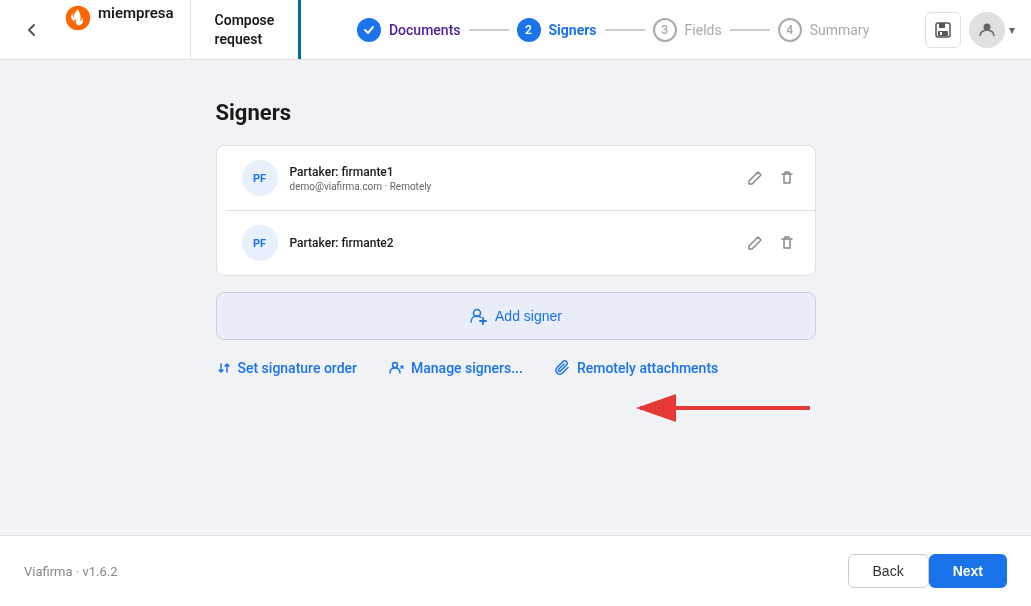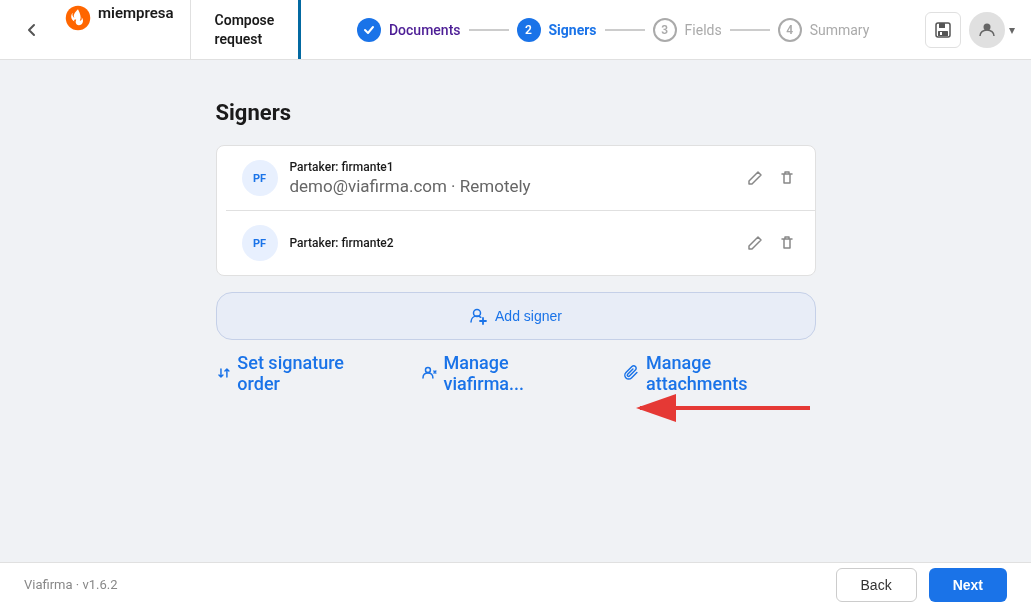--- a/index.html
+++ b/index.html
@@ -205,7 +205,7 @@
       color: #1a1a1a;
     }
     .signer-email {
-      font-size: 17px;
+      font-size: 10px;
       color: #666;
       margin-top: 2px;
     }

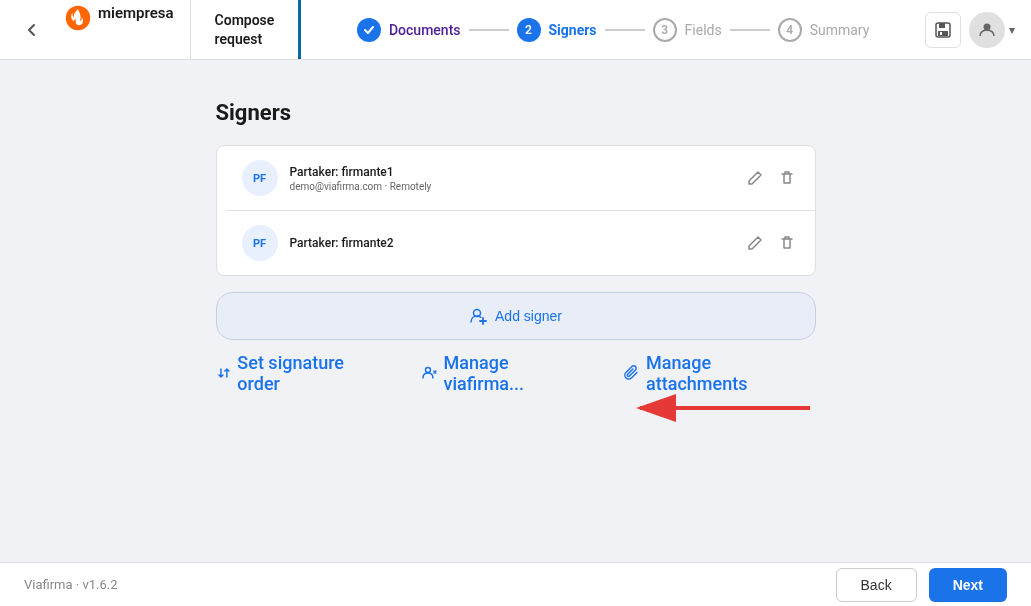--- a/index.html
+++ b/index.html
@@ -229,7 +229,7 @@
       width: 100%;
       background: #e8edf7;
       border: 1px solid #c5d0e8;
-      border-radius: 16px;
+      border-radius: 8px;
       padding: 14px;
       display: flex;
       align-items: center;
@@ -239,7 +239,7 @@
       font-weight: 500;
       color: #1a73e8;
       cursor: pointer;
-      margin-bottom: 12px;
+      margin-bottom: 20px;
     }
 
     

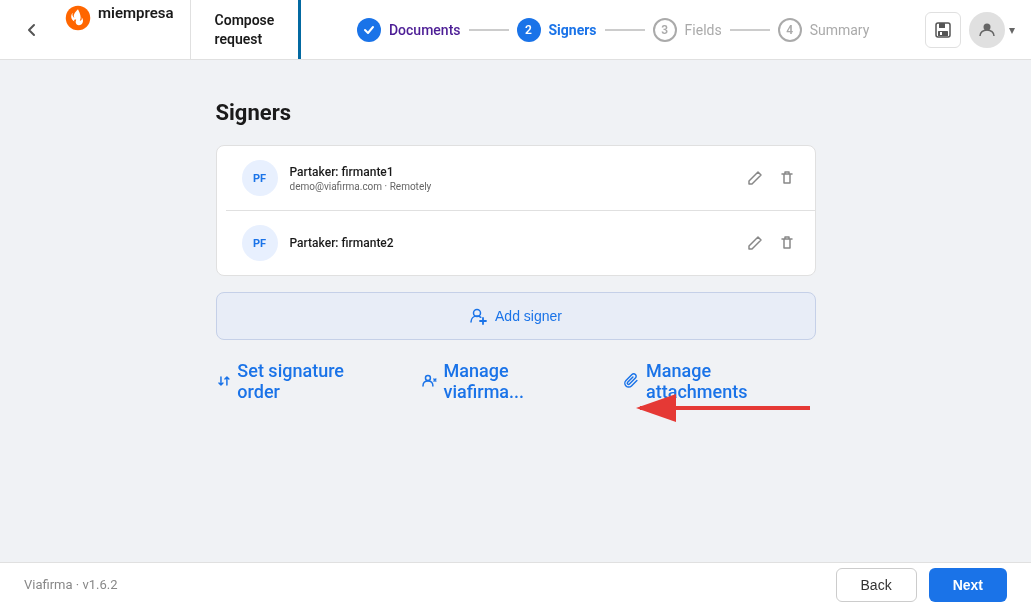--- a/index.html
+++ b/index.html
@@ -252,7 +252,7 @@
       display: flex;
       align-items: center;
       gap: 6px;
-      font-size: 18px;
+      font-size: 14px;
       color: #1a73e8;
       cursor: pointer;
       text-decoration: none;

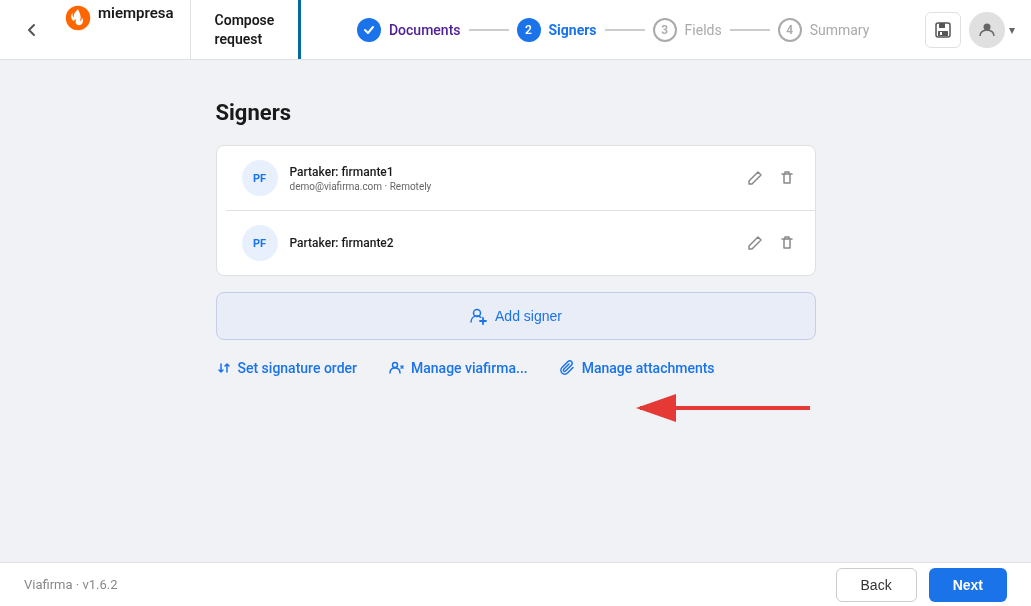--- a/index.html
+++ b/index.html
@@ -455,7 +455,7 @@
             <path d="M1 13 C1 10 3 8 6 8 C9 8 11 10 11 13" stroke="#1a73e8" stroke-width="1.5" fill="none" stroke-linecap="round"></path>
             <path d="M12 6 L14 8 M12 8 L14 6" stroke="#1a73e8" stroke-width="1.5" stroke-linecap="round"></path>
           </svg>
-          <span>Manage viafirma...</span>
+          <span>Manage signers...</span>
         </a>
         <a class="action-link">
           <svg width="16" height="16" viewBox="0 0 16 16" fill="none">

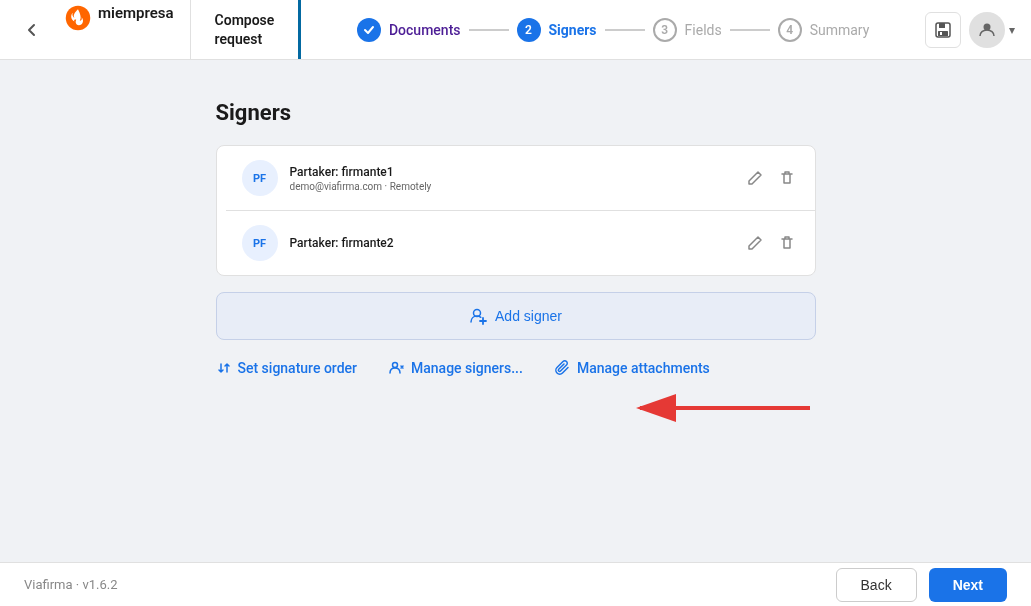--- a/index.html
+++ b/index.html
@@ -461,7 +461,7 @@
           <svg width="16" height="16" viewBox="0 0 16 16" fill="none">
             <path d="M13 7.5L7.5 13C6 14.5 3.5 14.5 2 13C0.5 11.5 0.5 9 2 7.5L8 1.5C9 0.5 10.5 0.5 11.5 1.5C12.5 2.5 12.5 4 11.5 5L5.5 11C5 11.5 4.2 11.5 3.7 11C3.2 10.5 3.2 9.7 3.7 9.2L9 4" stroke="#1a73e8" stroke-width="1.5" stroke-linecap="round" stroke-linejoin="round" fill="none"></path>
           </svg>
-          <span>Manage attachments</span>
+          <span>Remotely attachments</span>
         </a>
       </div>
     </div>

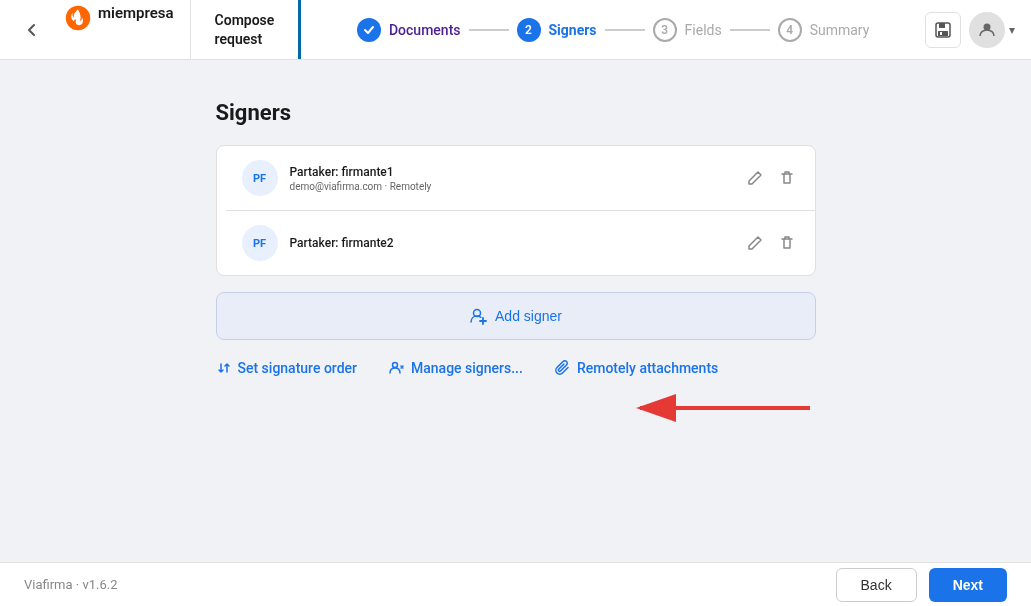--- a/index.html
+++ b/index.html
@@ -263,7 +263,7 @@
     .footer {
       background: #fff;
       border-top: 1px solid #e0e0e0;
-      height: 44px;
+      height: 71px;
       display: flex;
       align-items: center;
       justify-content: space-between;

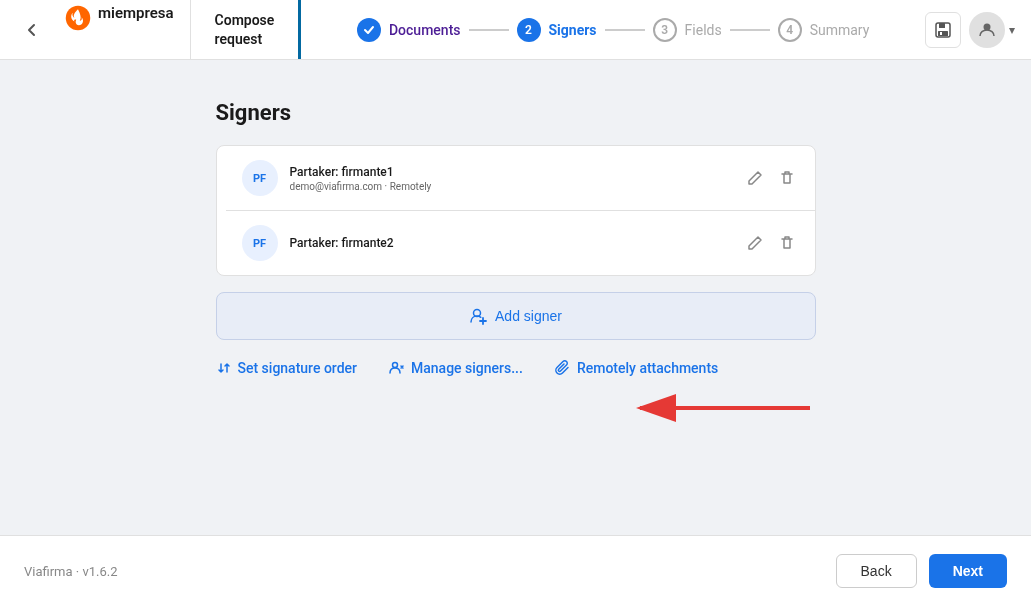--- a/index.html
+++ b/index.html
@@ -276,7 +276,7 @@
     }
     .footer-buttons {
       display: flex;
-      gap: 12px;
+      gap: 0;
       justify-content: flex-end;
     }
     .btn-back {

